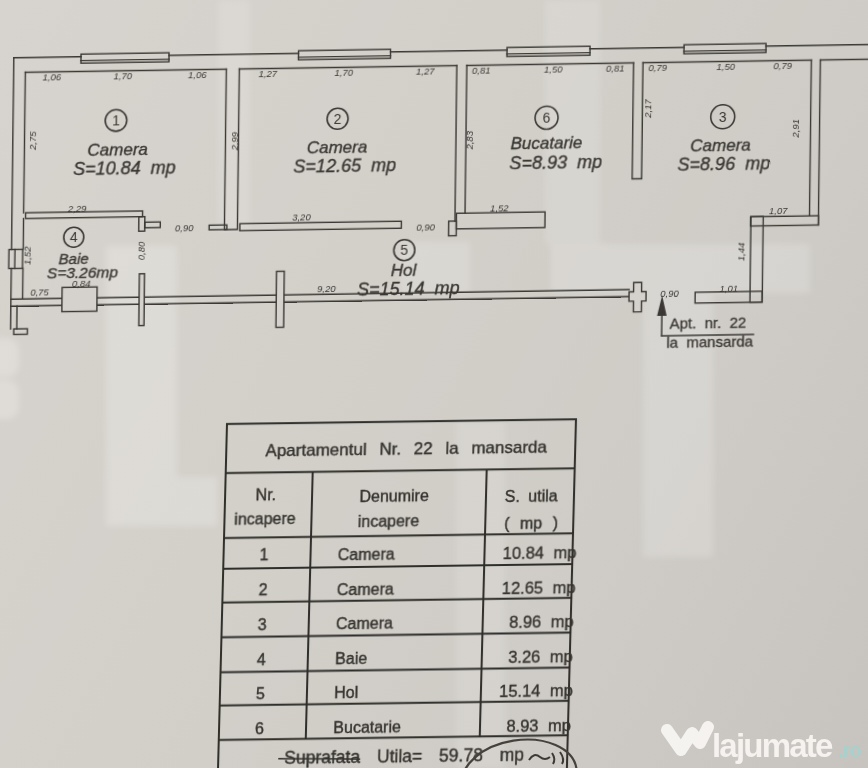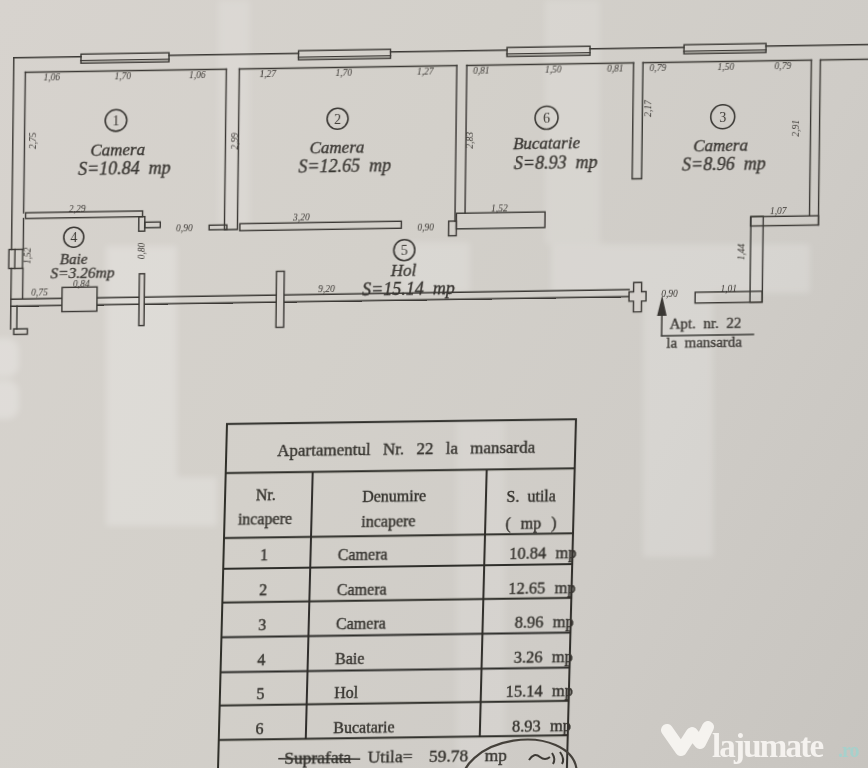--- a/index.html
+++ b/index.html
@@ -4,7 +4,7 @@
 <style>
 html,body{margin:0;padding:0;}
 body{width:868px;height:768px;overflow:hidden;font-family:"Liberation Sans",sans-serif;}
-.page{position:relative;width:868px;height:768px;background:linear-gradient(118deg,#d7d3ce 0%,#d3d0ca 40%,#cfccc7 70%,#c7c4bf 100%);font-family:Liberation Serif, serif;}
+.page{position:relative;width:868px;height:768px;background:linear-gradient(118deg,#d7d3ce 0%,#d3d0ca 40%,#cfccc7 70%,#c7c4bf 100%);}
 </style>
 </head>
 <body>

